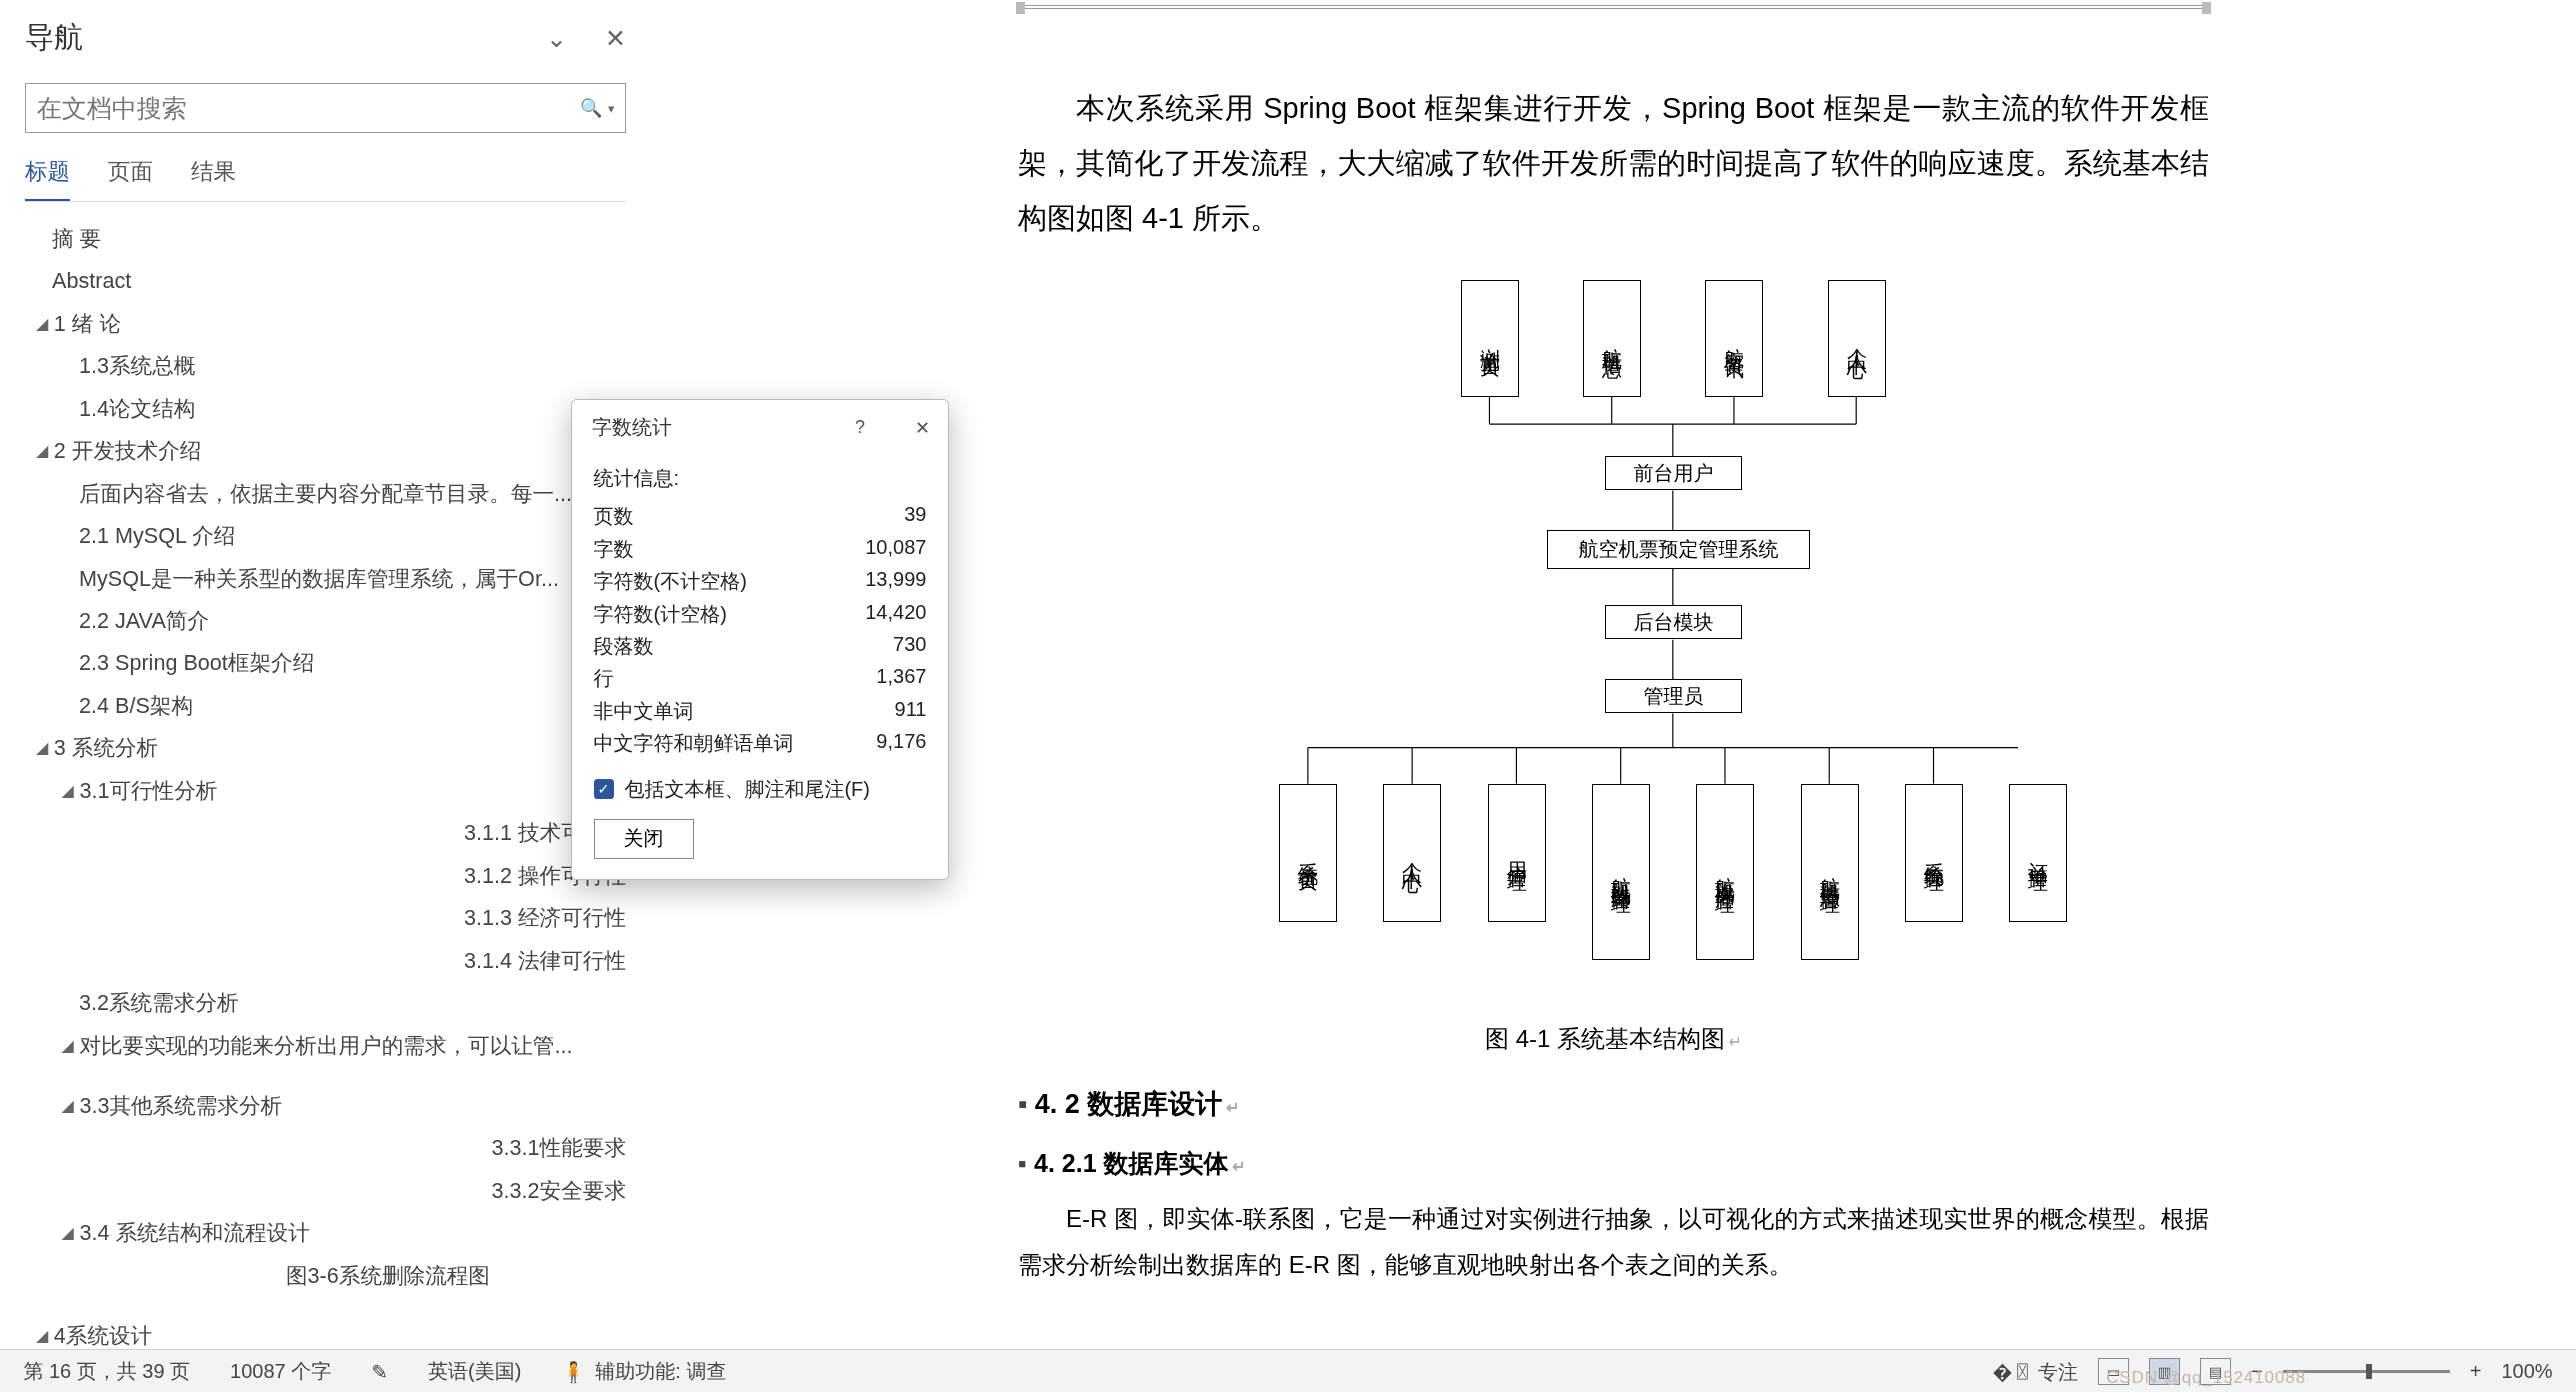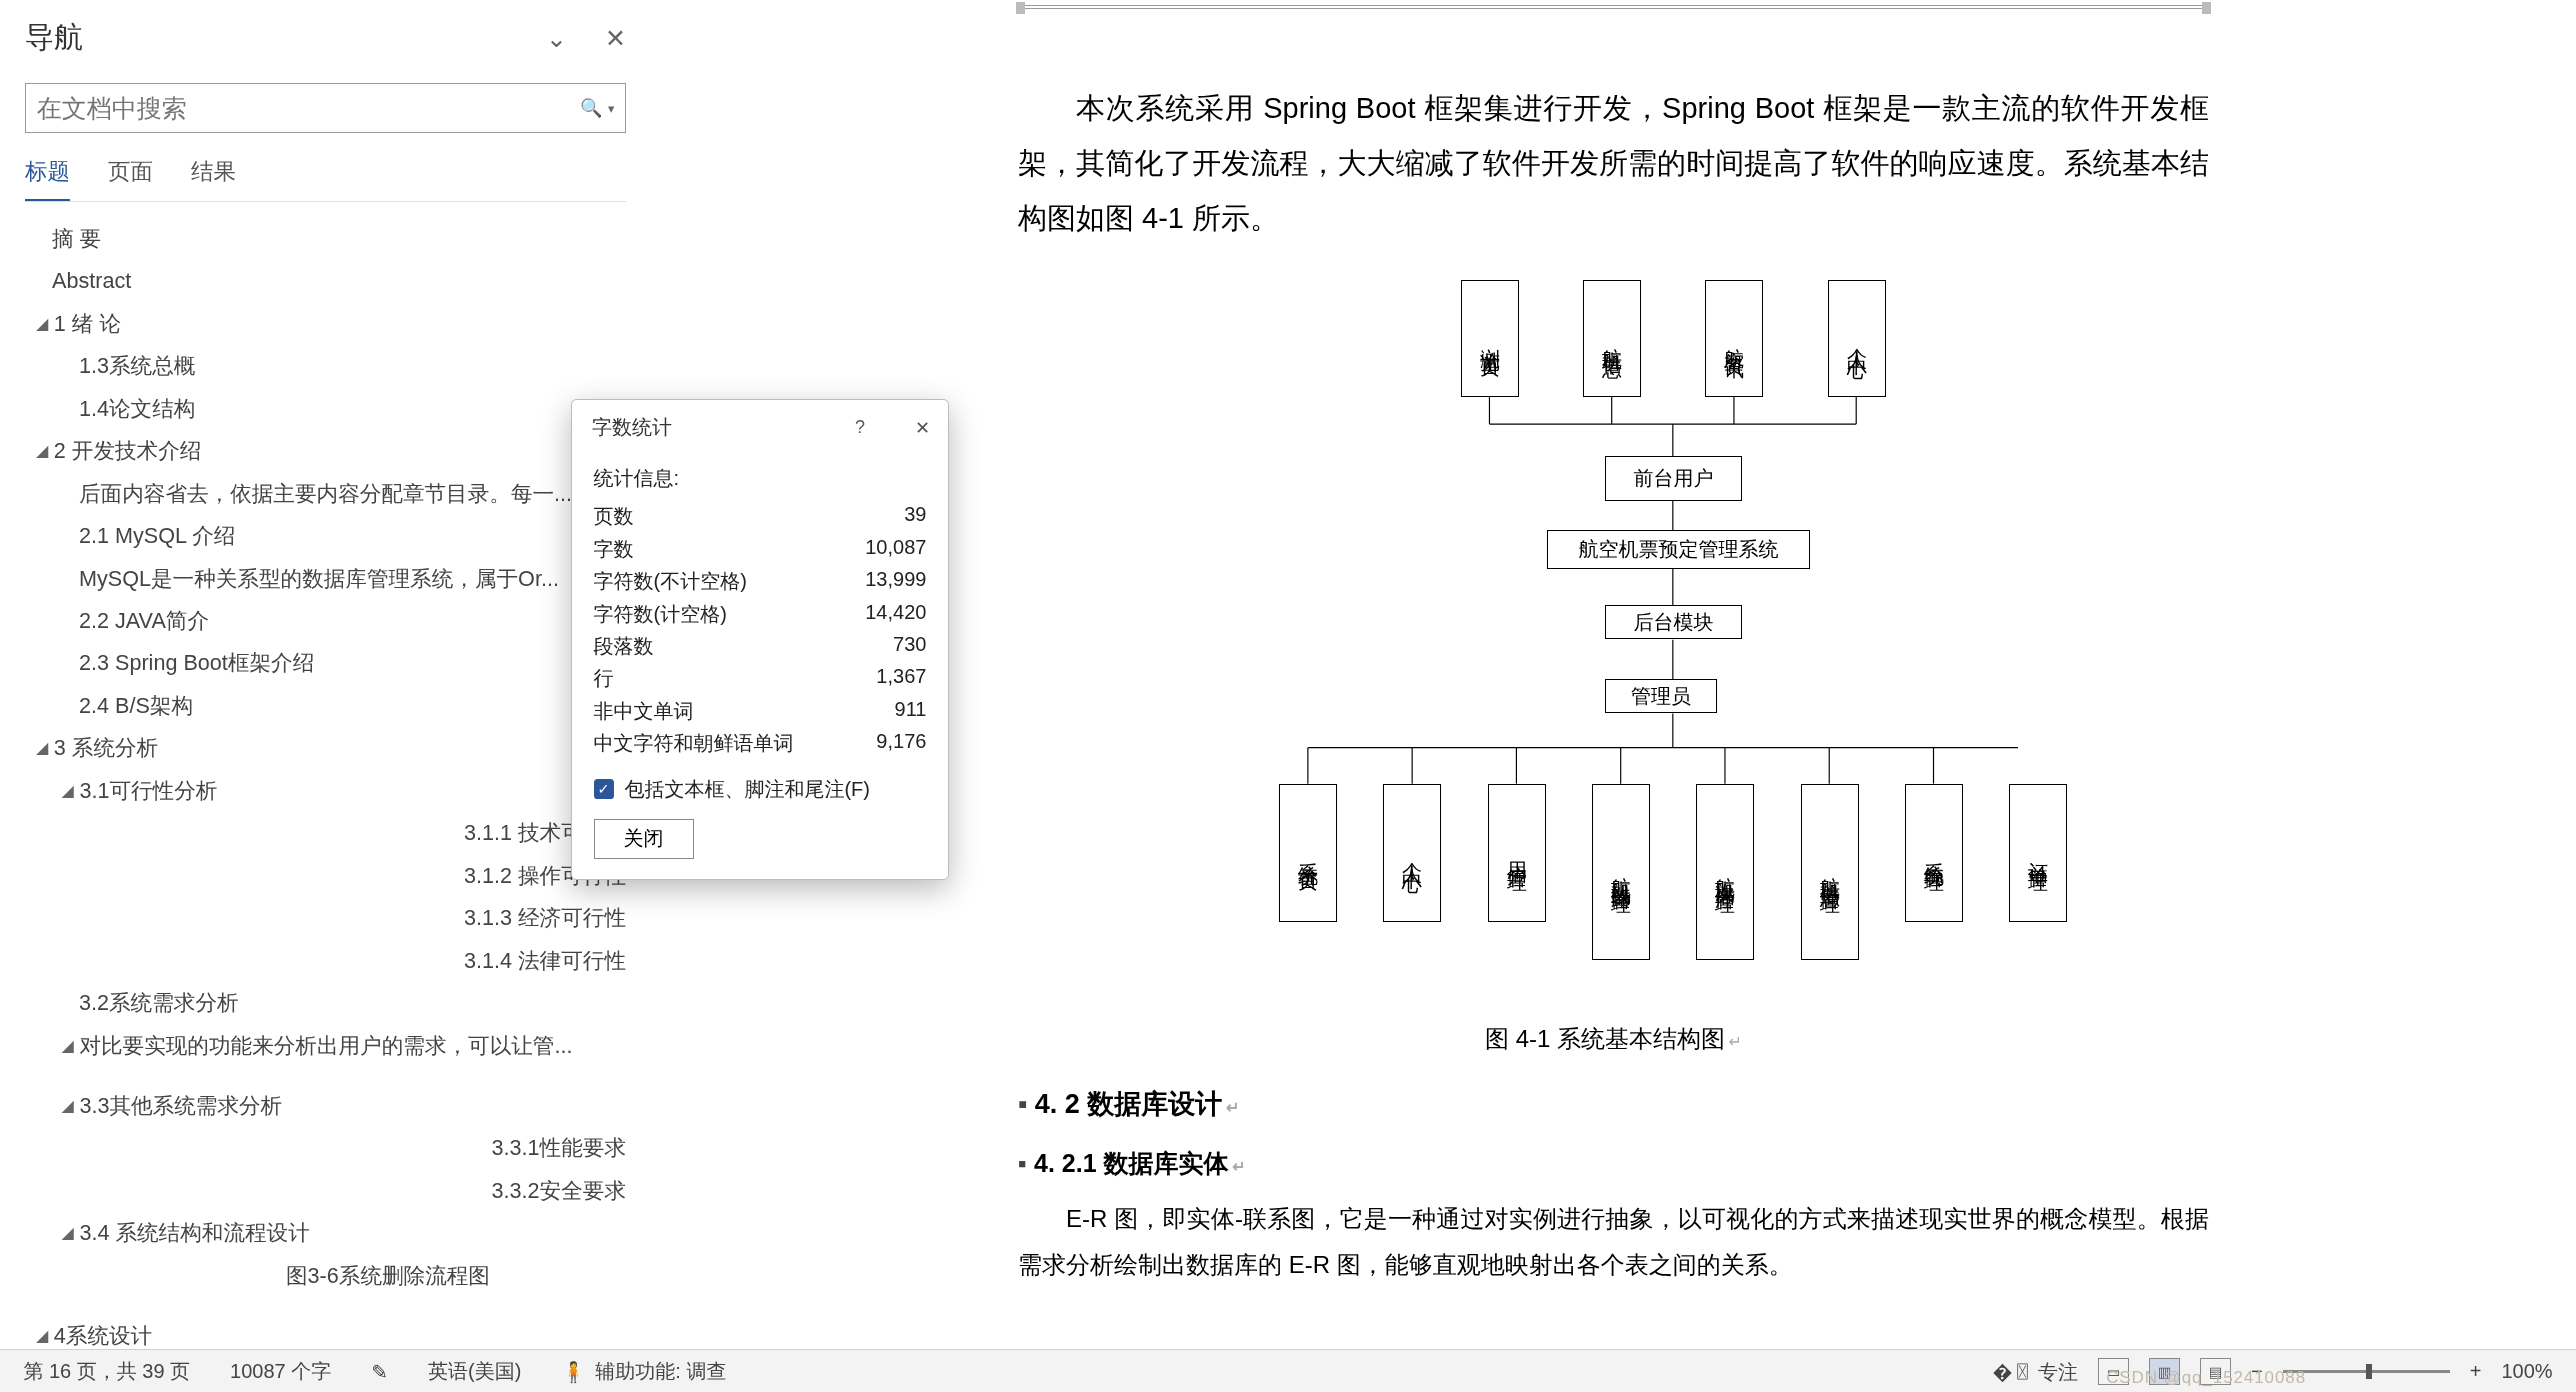--- a/index.html
+++ b/index.html
@@ -229,7 +229,7 @@
       <div class="dbox" style="left:619px;top:0;width:58px;height:117px">
           <span class="vtxt">个人中心</span>
         </div>
-      <div class="dbox" style="left:396px;top:176px;width:137px;height:45px">
+      <div class="dbox" style="left:396px;top:176px;width:137px;height:34px">
           <span>前台用户</span>
         </div>
       <div class="dbox" style="left:338px;top:250px;width:263px;height:39px">

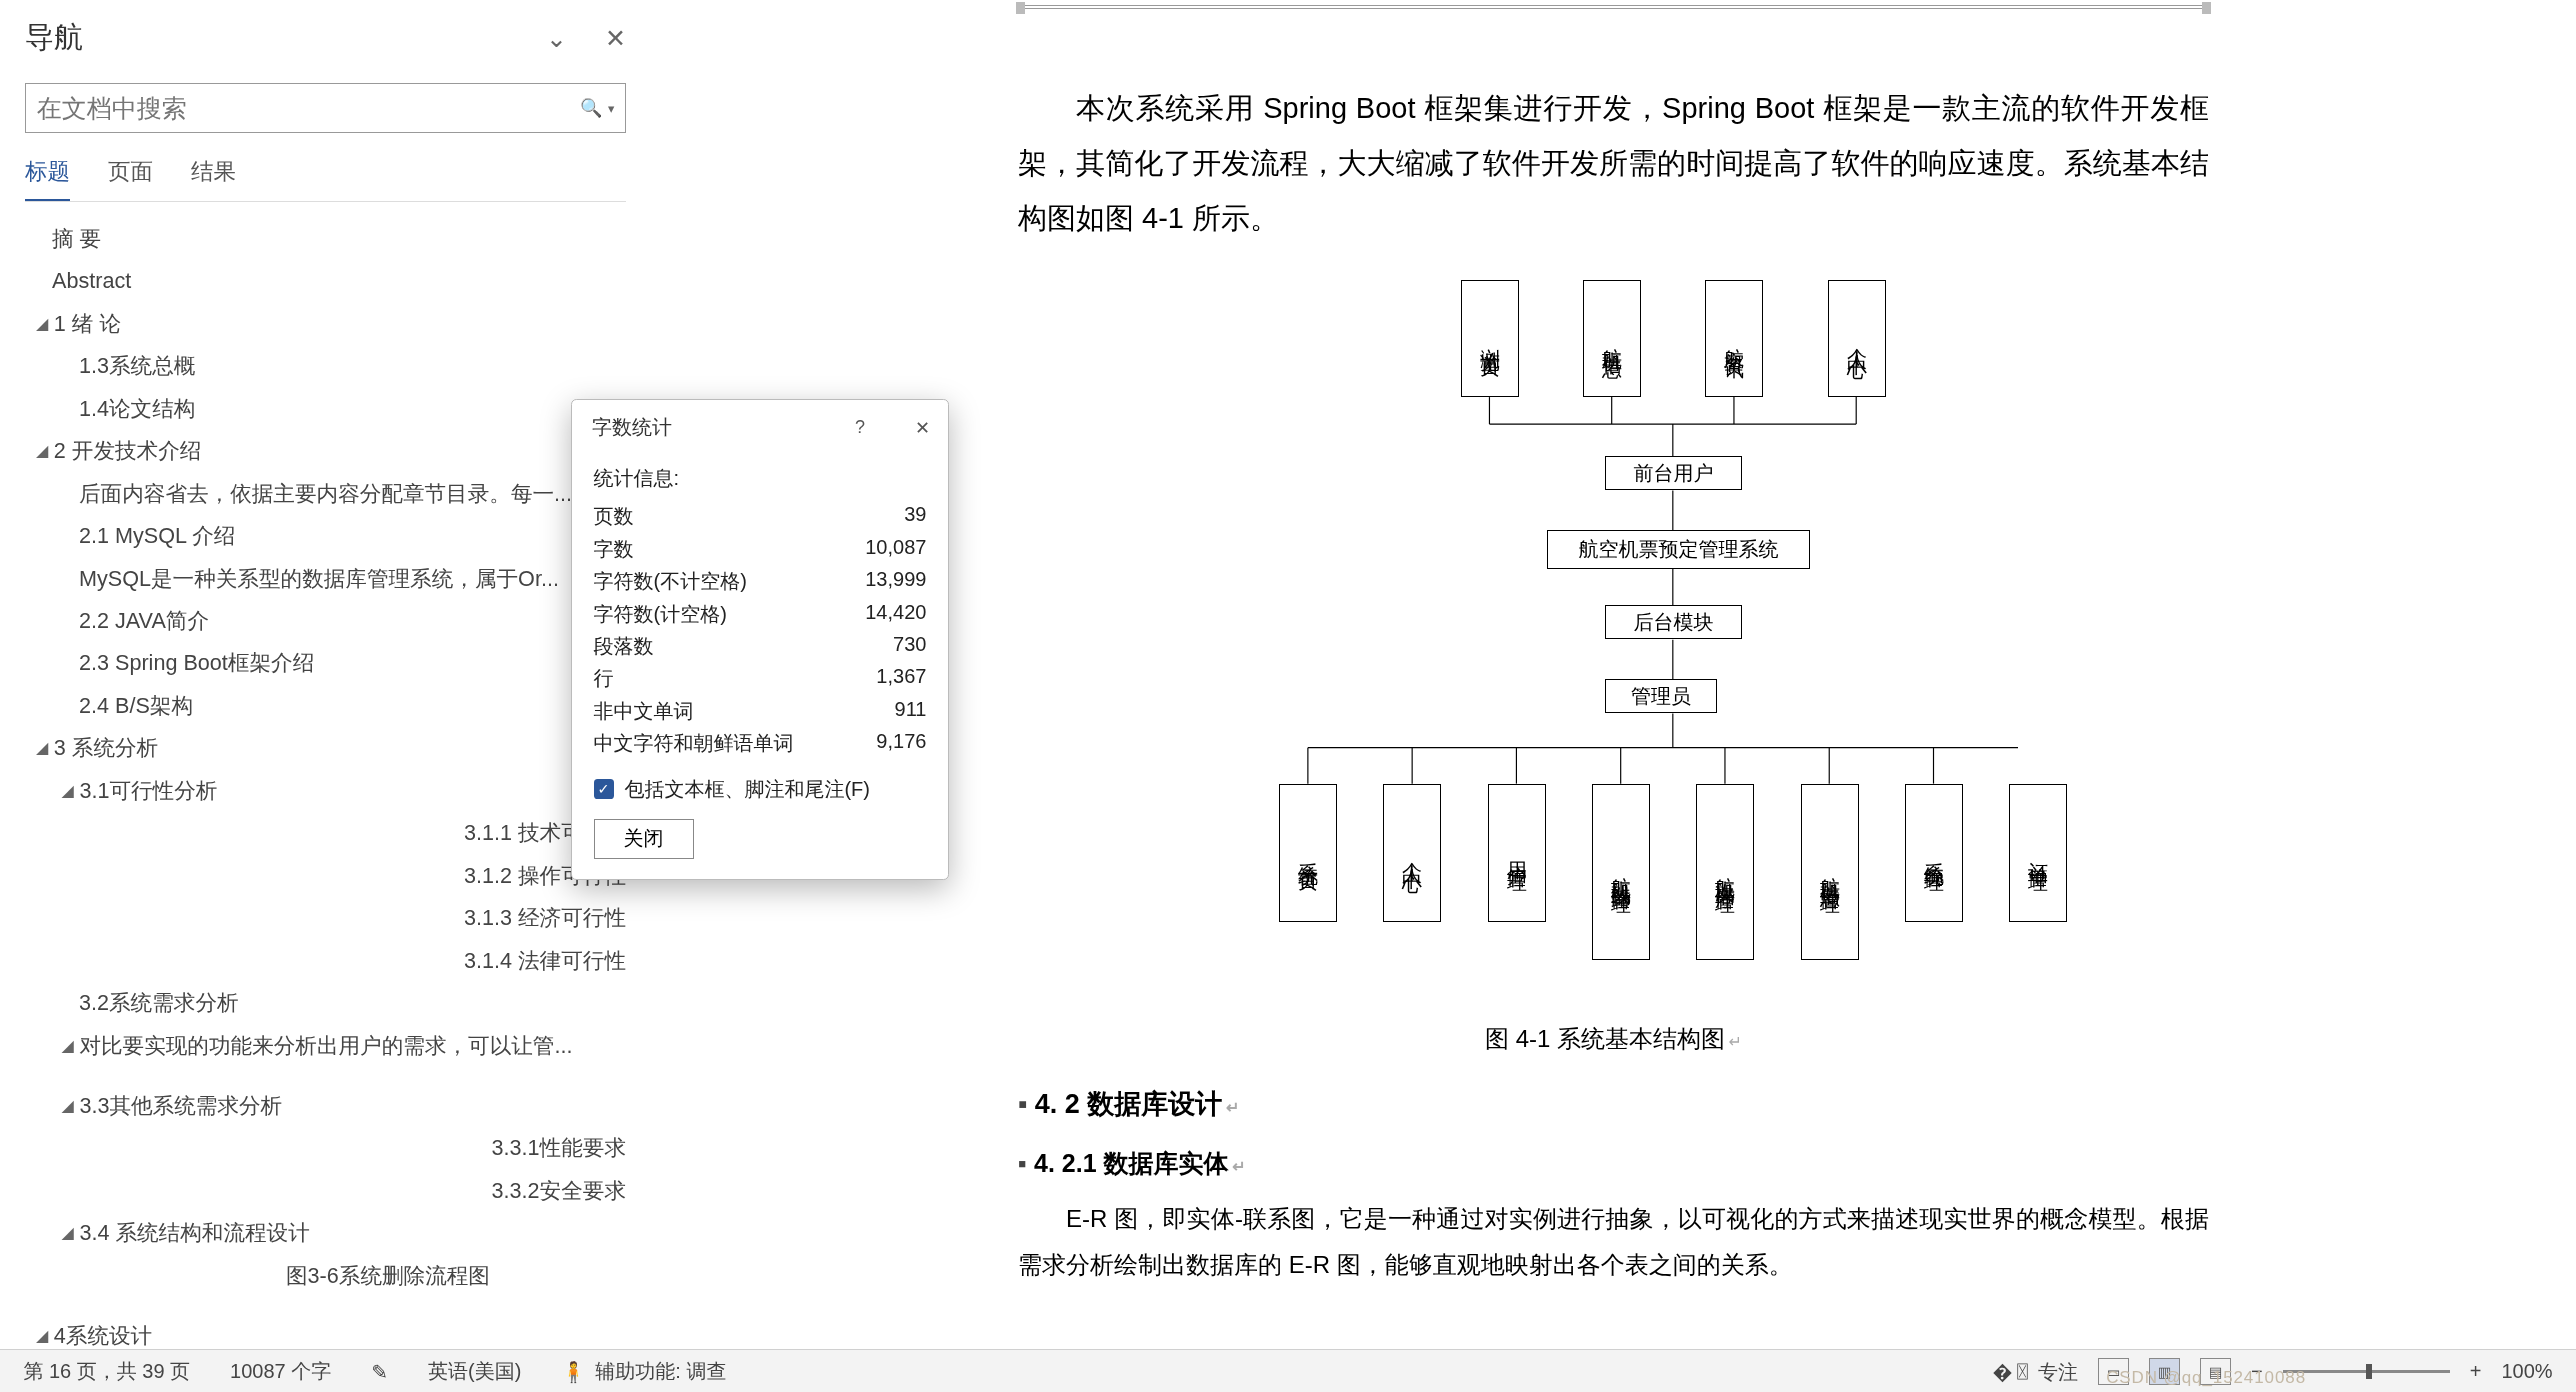--- a/index.html
+++ b/index.html
@@ -238,7 +238,7 @@
       <div class="dbox" style="left:396px;top:325px;width:137px;height:34px">
           <span>后台模块</span>
         </div>
-      <div class="dbox" style="left:396px;top:399px;width:112px;height:34px">
+      <div class="dbox" style="left:396px;top:399px;width:137px;height:34px">
           <span>管理员</span>
         </div>
       <div class="dbox" style="left:70px;top:504px;width:58px;height:138px">

